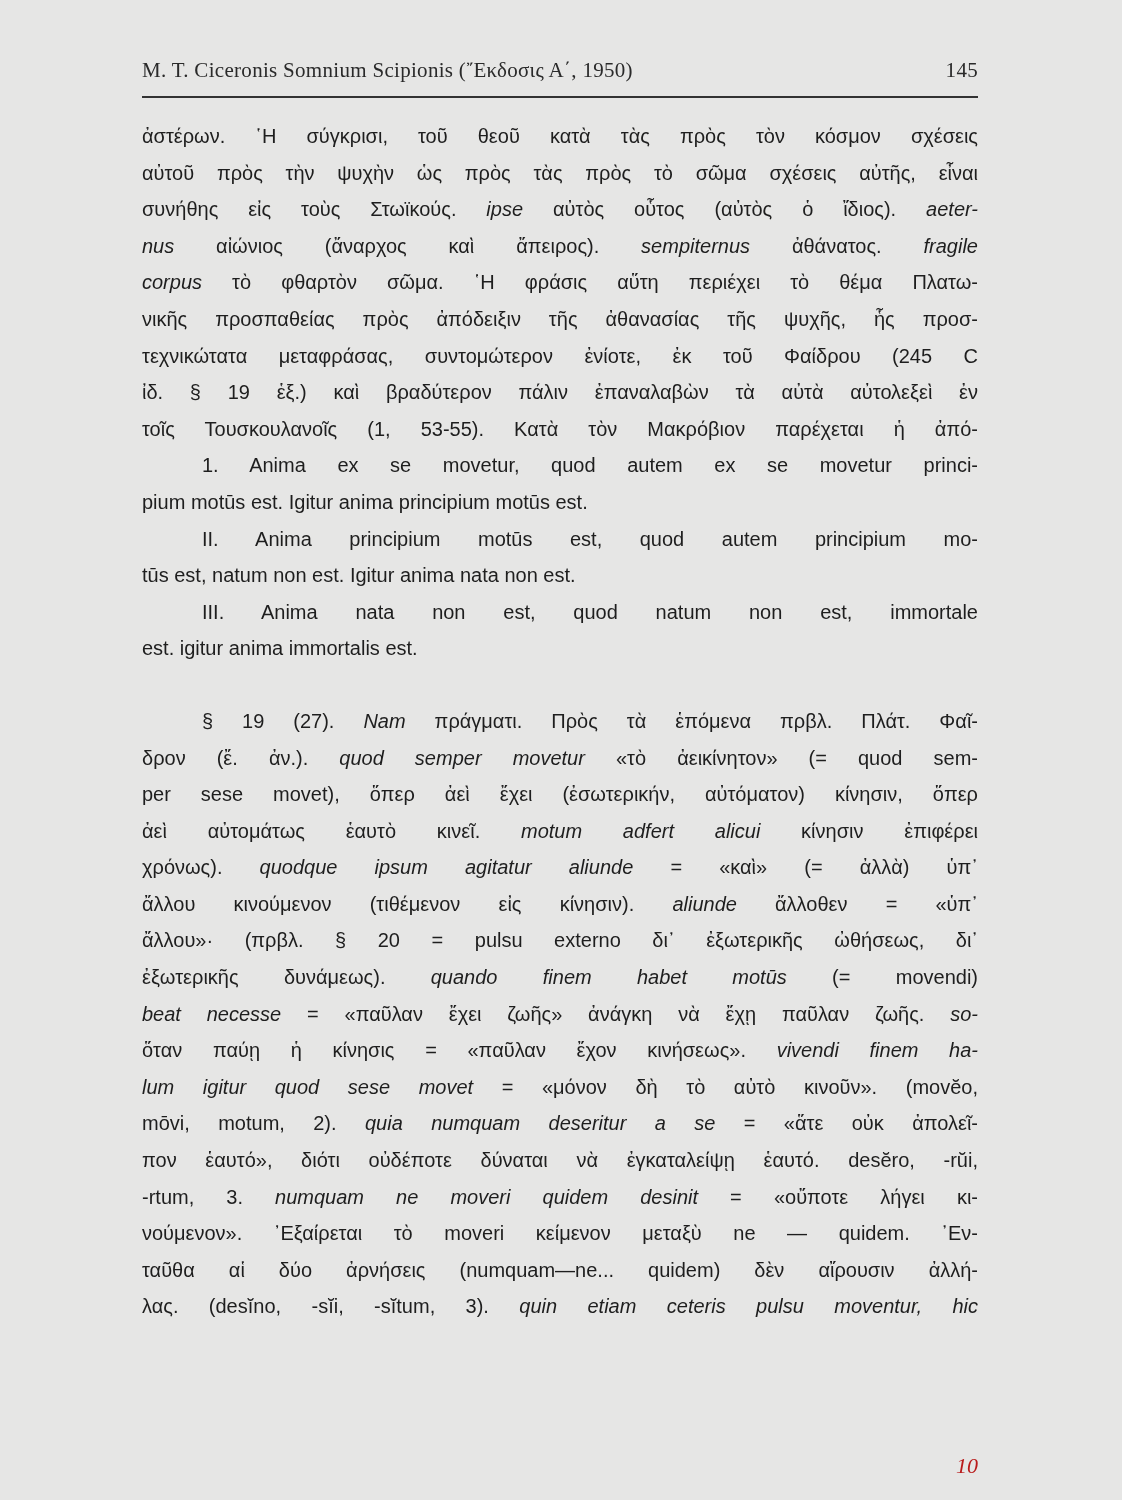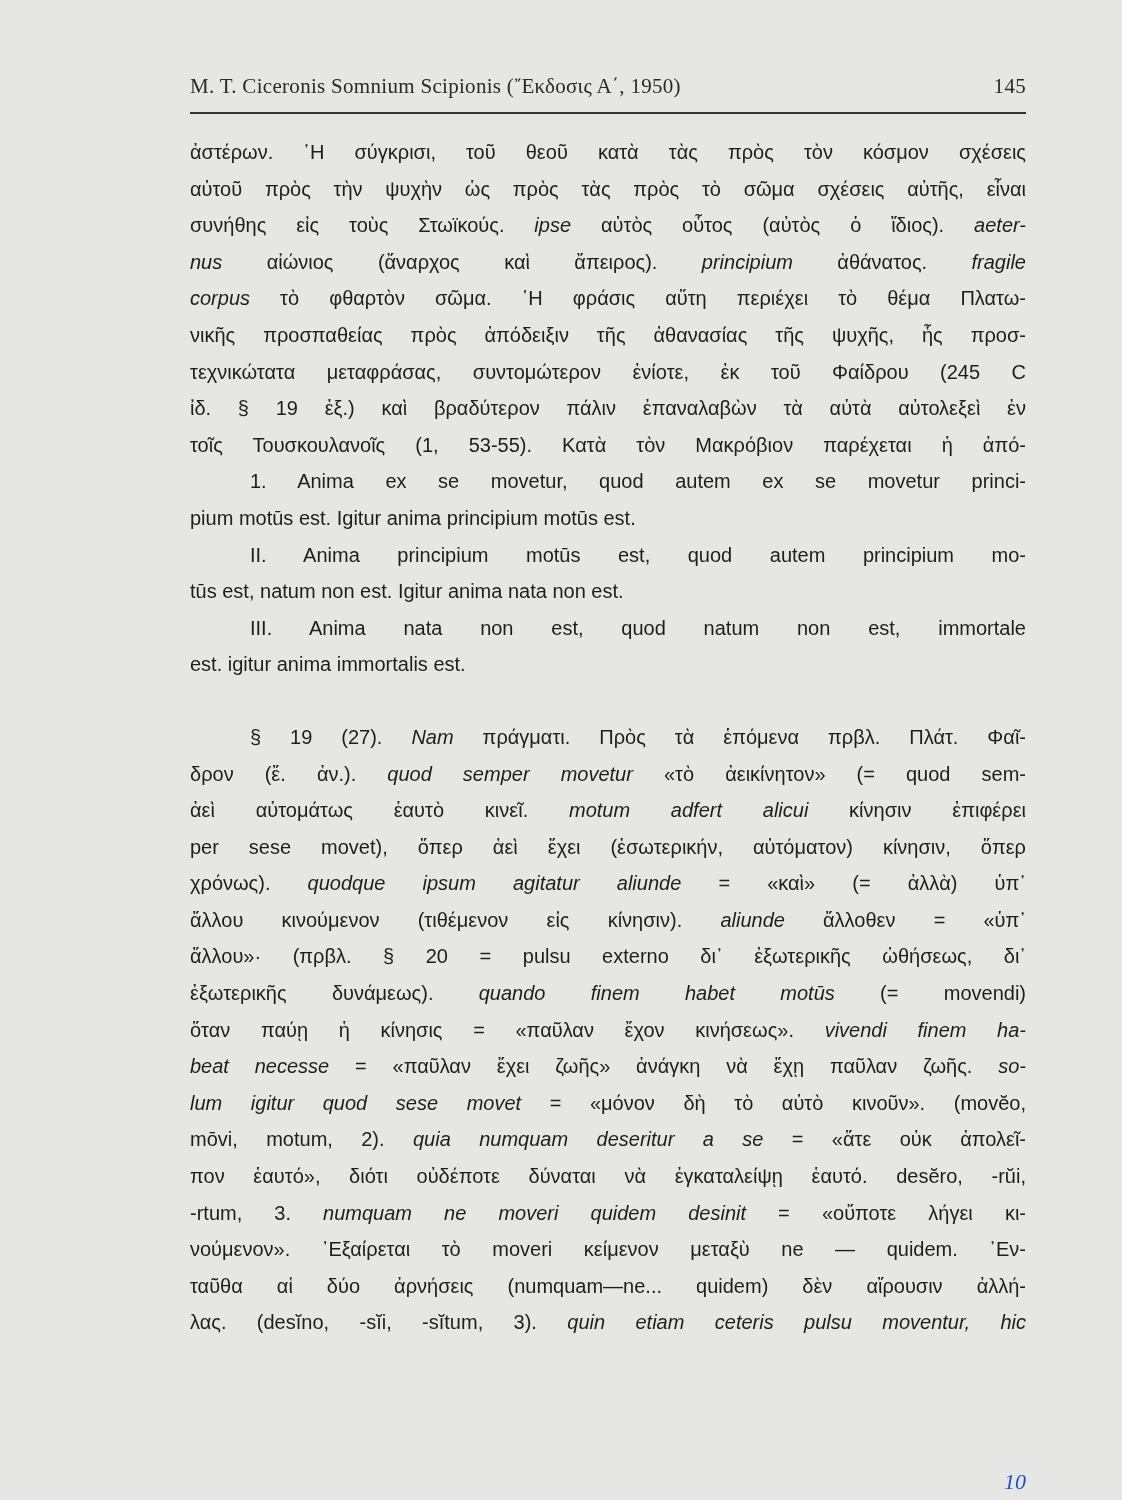--- a/index.html
+++ b/index.html
@@ -11,7 +11,7 @@
     position: relative;
   }
   .page {
-    position: absolute; left: 142px; top: 74px; width: 836px; margin-left: 48px;
+    position: absolute; left: 142px; top: 58px; width: 836px;
   }
   .running-head {
     display: flex; justify-content: space-between; align-items: baseline;

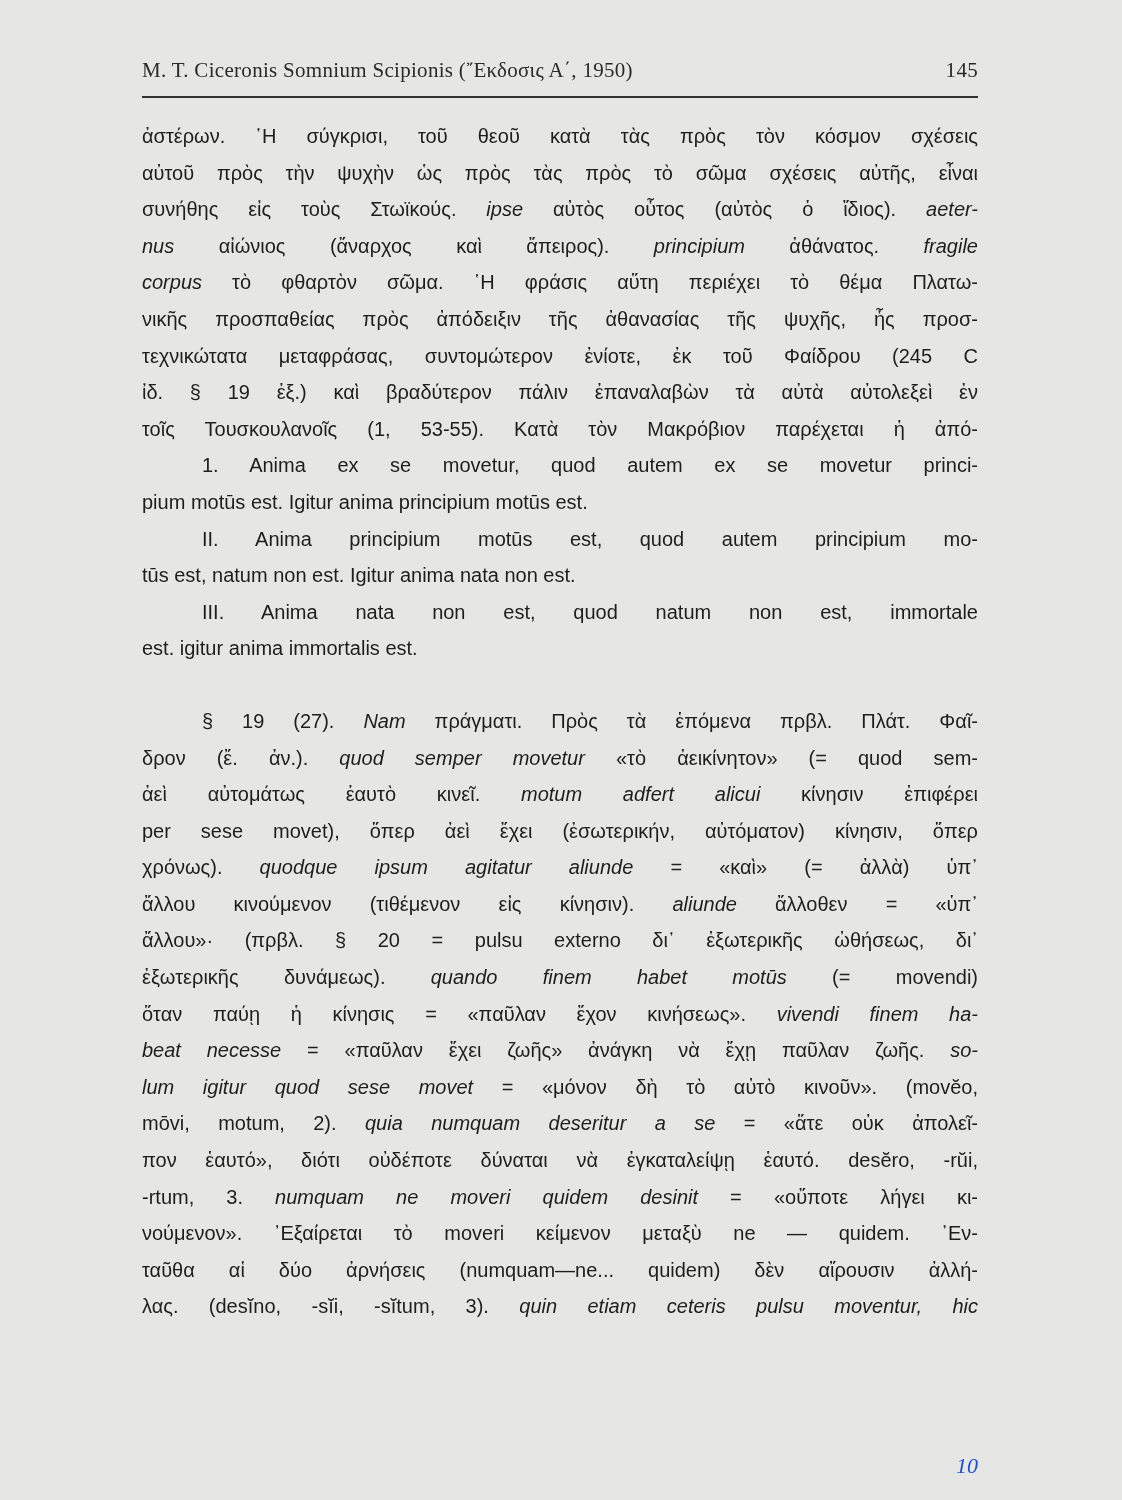--- a/index.html
+++ b/index.html
@@ -53,7 +53,7 @@
         <div class="line">ἀστέρων. ῾Η σύγκρισι, τοῦ θεοῦ κατὰ τὰς πρὸς τὸν κόσμον σχέσεις</div>
         <div class="line">αὐτοῦ πρὸς τὴν ψυχὴν ὡς πρὸς τὰς πρὸς τὸ σῶμα σχέσεις αὐτῆς, εἶναι</div>
         <div class="line">συνήθης εἰς τοὺς Στωϊκούς. <i>ipse</i> αὐτὸς οὗτος (αὐτὸς ὁ ἴδιος). <i>aeter-</i></div>
-        <div class="line"><i>nus</i> αἰώνιος (ἄναρχος καὶ ἄπειρος). <i>principium</i> ἀθάνατος. <i>fragile</i></div>
+        <div class="line"><i>nus</i> αἰώνιος (ἄναρχος καὶ ἄπειρος). <i>sempiternus</i> ἀθάνατος. <i>fragile</i></div>
         <div class="line"><i>corpus</i> τὸ φθαρτὸν σῶμα. ῾Η φράσις αὕτη περιέχει τὸ θέμα Πλατω-</div>
         <div class="line">νικῆς προσπαθείας πρὸς ἀπόδειξιν τῆς ἀθανασίας τῆς ψυχῆς, ἧς προσ-</div>
         <div class="line">τεχνικώτατα μεταφράσας, συντομώτερον ἐνίοτε, ἐκ τοῦ Φαίδρου (245 C</div>

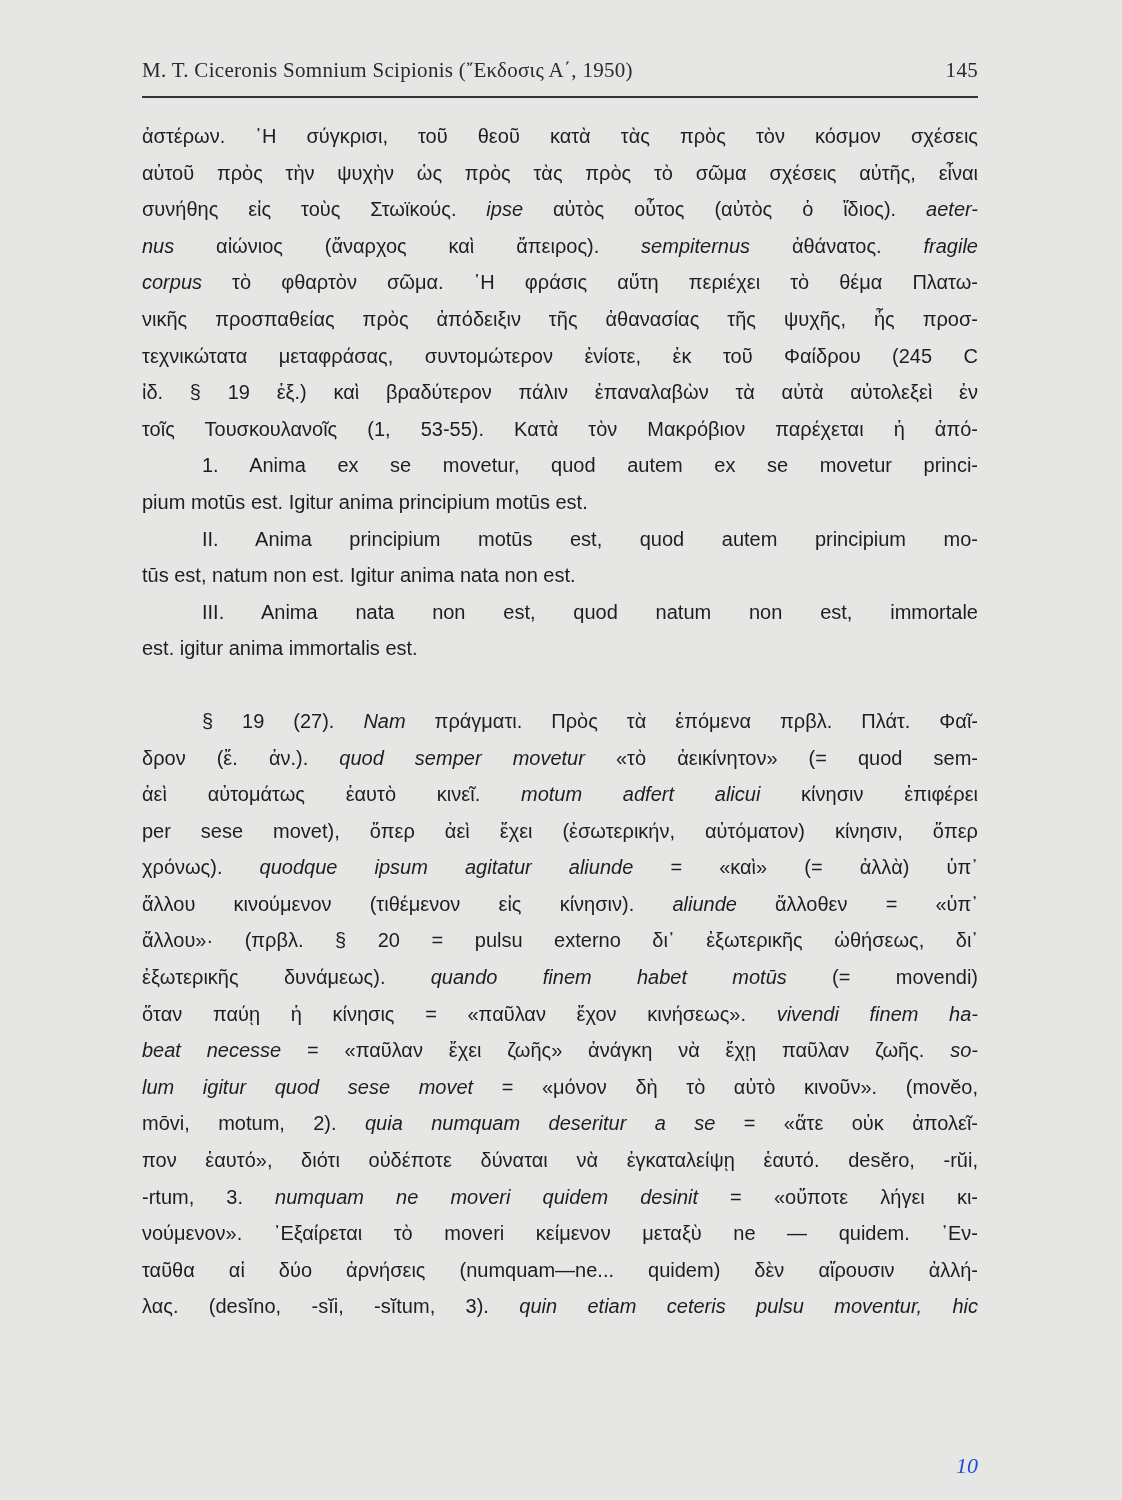--- a/index.html
+++ b/index.html
@@ -72,8 +72,8 @@
     <div id="p2">
         <div class="line indent">§ 19 (27). <i>Nam</i> πράγματι. Πρὸς τὰ ἑπόμενα πρβλ. Πλάτ. Φαῖ-</div>
         <div class="line">δρον (ἔ. ἀν.). <i>quod semper movetur</i> «τὸ ἀεικίνητον» (= quod sem-</div>
+        <div class="line">per sese movet), ὅπερ ἀεὶ ἔχει (ἐσωτερικήν, αὐτόματον) κίνησιν, ὅπερ</div>
         <div class="line">ἀεὶ αὐτομάτως ἑαυτὸ κινεῖ. <i>motum adfert alicui</i> κίνησιν ἐπιφέρει</div>
-        <div class="line">per sese movet), ὅπερ ἀεὶ ἔχει (ἐσωτερικήν, αὐτόματον) κίνησιν, ὅπερ</div>
         <div class="line">χρόνως). <i>quodque ipsum agitatur aliunde</i> = «καὶ» (= ἀλλὰ) ὑπ᾽</div>
         <div class="line">ἄλλου κινούμενον (τιθέμενον εἰς κίνησιν). <i>aliunde</i> ἄλλοθεν = «ὑπ᾽</div>
         <div class="line">ἄλλου»· (πρβλ. § 20 = pulsu externo δι᾽ ἐξωτερικῆς ὠθήσεως, δι᾽</div>

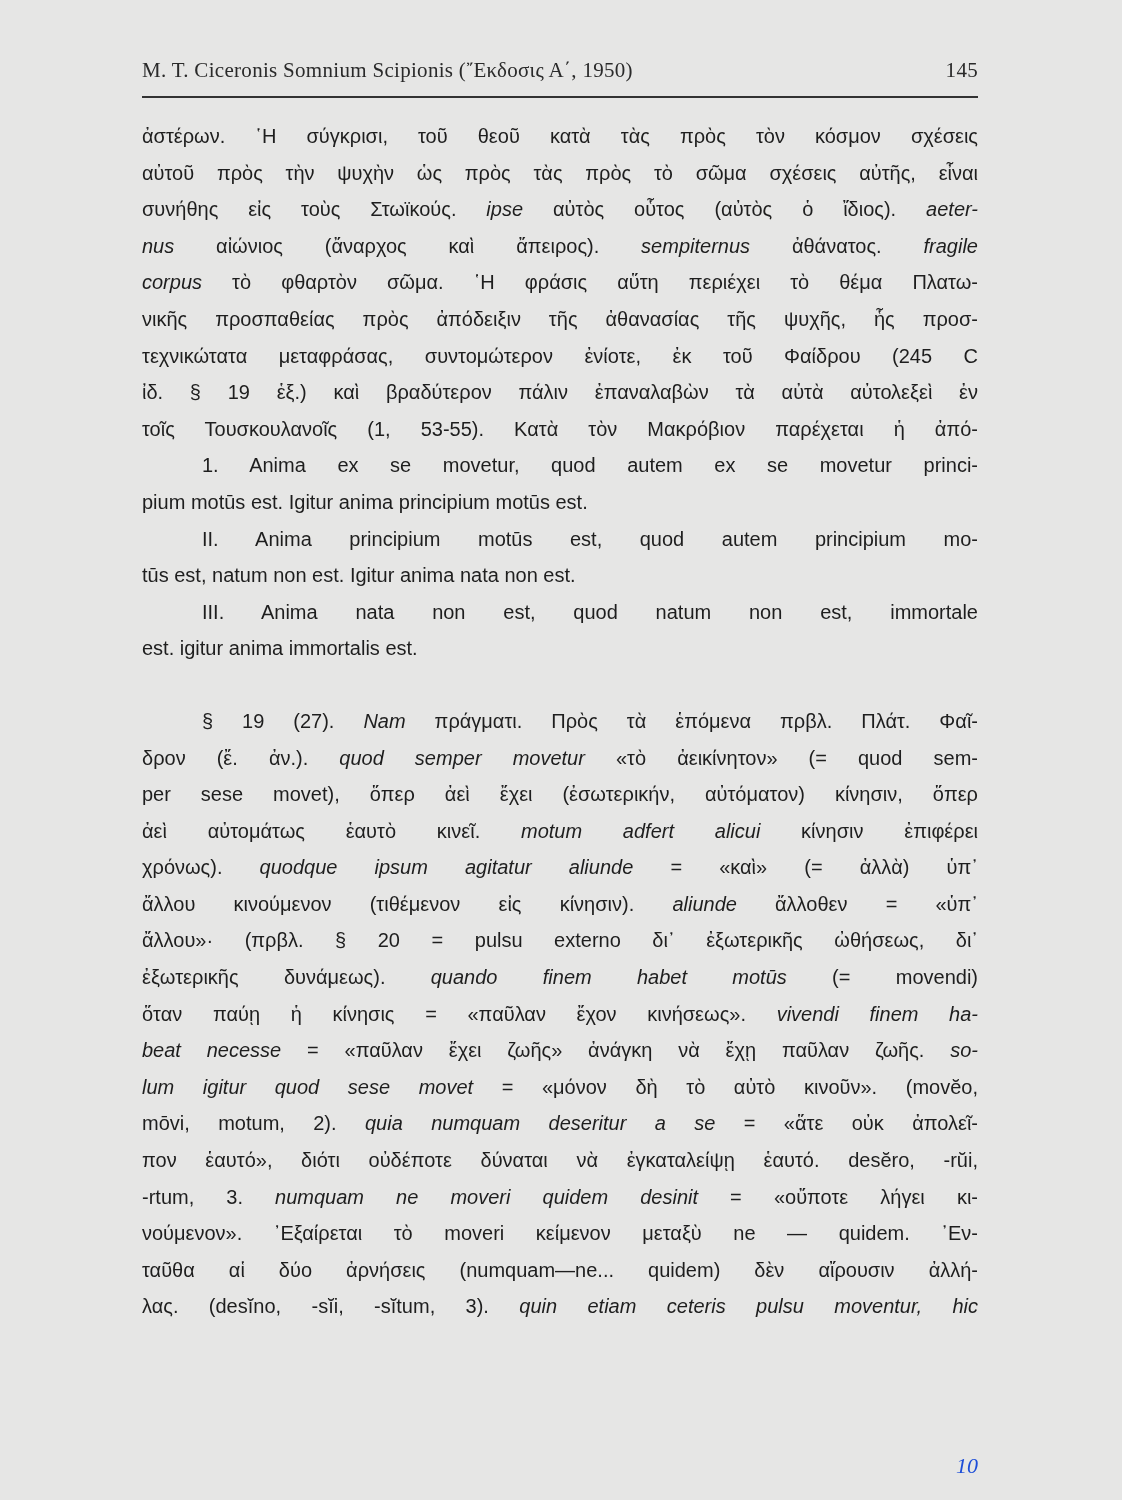--- a/index.html
+++ b/index.html
@@ -78,8 +78,8 @@
         <div class="line">ἄλλου κινούμενον (τιθέμενον εἰς κίνησιν). <i>aliunde</i> ἄλλοθεν = «ὑπ᾽</div>
         <div class="line">ἄλλου»· (πρβλ. § 20 = pulsu externo δι᾽ ἐξωτερικῆς ὠθήσεως, δι᾽</div>
         <div class="line">ἐξωτερικῆς δυνάμεως). <i>quando finem habet motūs</i> (= movendi)</div>
+        <div class="line"><i>beat necesse</i> = «παῦλαν ἔχει ζωῆς» ἀνάγκη νὰ ἔχῃ παῦλαν ζωῆς. <i>so-</i></div>
         <div class="line">ὅταν παύῃ ἡ κίνησις = «παῦλαν ἔχον κινήσεως». <i>vivendi finem ha-</i></div>
-        <div class="line"><i>beat necesse</i> = «παῦλαν ἔχει ζωῆς» ἀνάγκη νὰ ἔχῃ παῦλαν ζωῆς. <i>so-</i></div>
         <div class="line"><i>lum igitur quod sese movet</i> = «μόνον δὴ τὸ αὐτὸ κινοῦν». (movĕo,</div>
         <div class="line">mōvi, motum, 2). <i>quia numquam deseritur a se</i> = «ἅτε οὐκ ἀπολεῖ-</div>
         <div class="line">πον ἑαυτό», διότι οὐδέποτε δύναται νὰ ἐγκαταλείψῃ ἑαυτό. desĕro, -rŭi,</div>

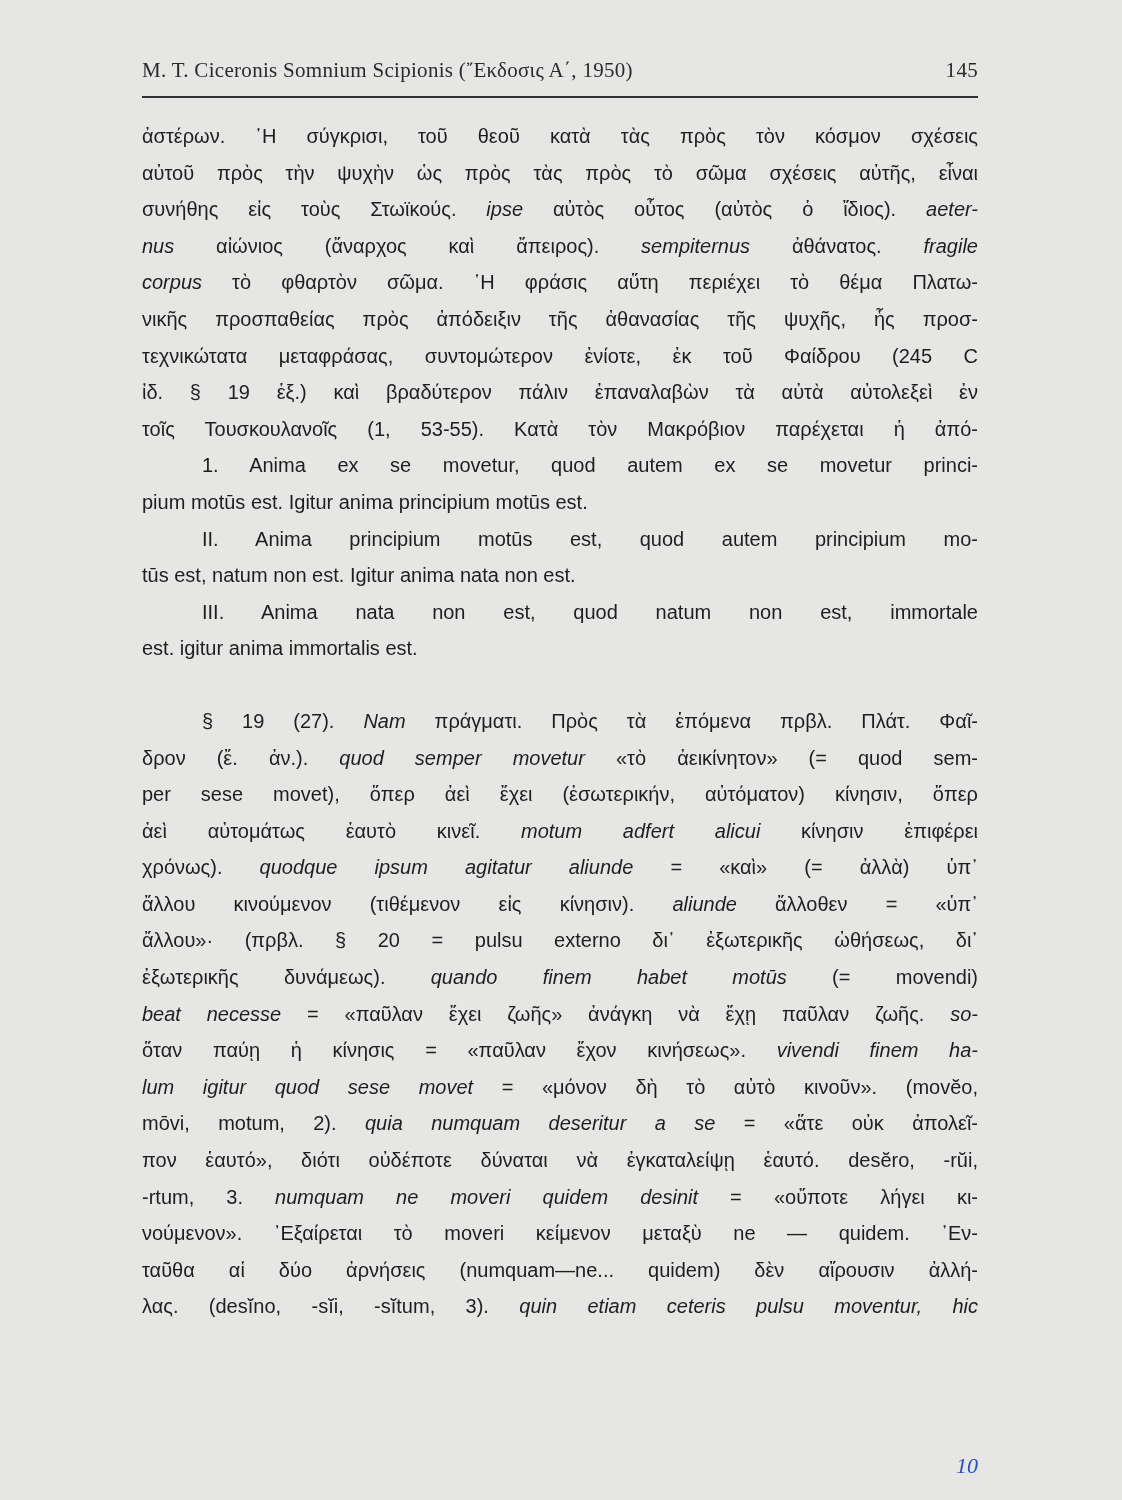--- a/index.html
+++ b/index.html
@@ -35,7 +35,7 @@
   .folio {
     position: absolute; right: 0; top: 1395px;
     font-style: italic; font-size: 22px;
-    font-family: "Liberation Serif", serif; color: #1d4ed8;
+    font-family: "Liberation Serif", serif; color: #b91c1c;
   }
 </style>
 </head>

